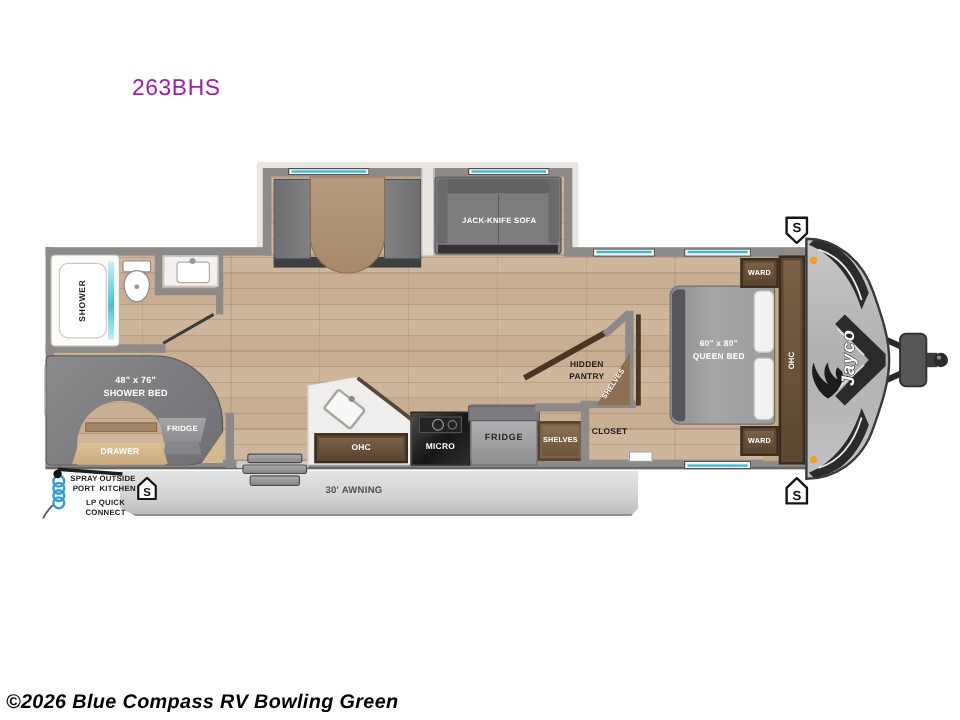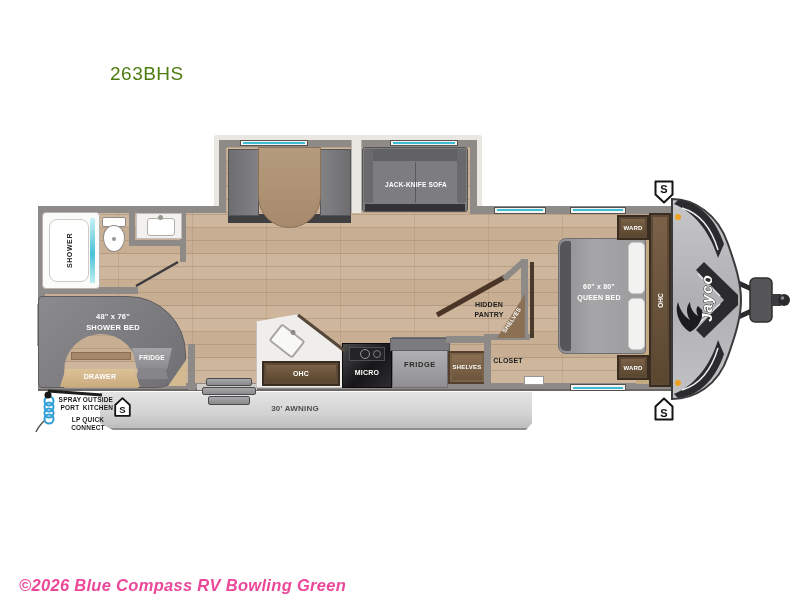--- a/index.html
+++ b/index.html
@@ -31,7 +31,7 @@
 
 <div id="stage">
 
-  <div class="abs" style="left:110px;top:63px;font-size:19px;font-weight:500;color:#4d7c0f;letter-spacing:.5px;">263BHS</div>
+  <div class="abs" style="left:110px;top:63px;font-size:19px;font-weight:500;color:#a21caf;letter-spacing:.5px;">263BHS</div>
 
   <div class="abs" style="left:100px;top:392px;width:432px;height:38px;
               background:linear-gradient(180deg,#e4e4e4 0%,#d3d3d3 60%,#bdbdbd 100%);

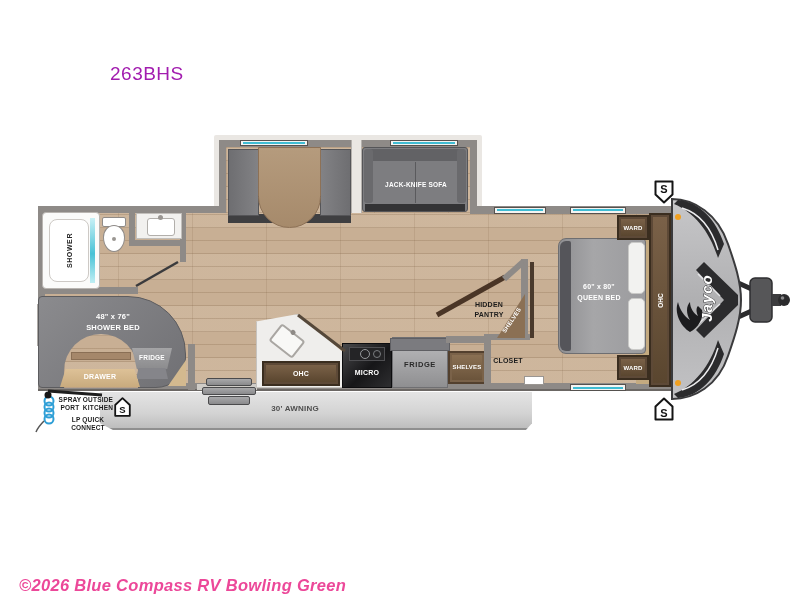--- a/index.html
+++ b/index.html
@@ -267,7 +267,7 @@
     </g>
   </svg>
 
-  <div class="abs" style="left:19px;top:576px;font-size:16.5px;font-weight:bold;font-style:italic;color:#ec4899;letter-spacing:.3px;">©2026 Blue Compass RV Bowling Green</div>
+  <div class="abs" style="left:5px;top:576px;font-size:16.5px;font-weight:bold;font-style:italic;color:#000000;letter-spacing:.3px;">©2026 Blue Compass RV Bowling Green</div>
 
 </div>
 

